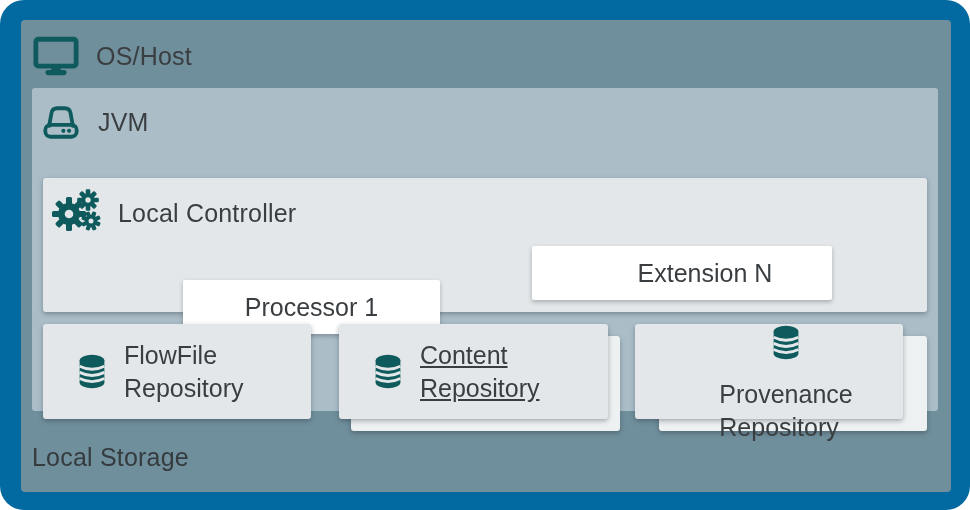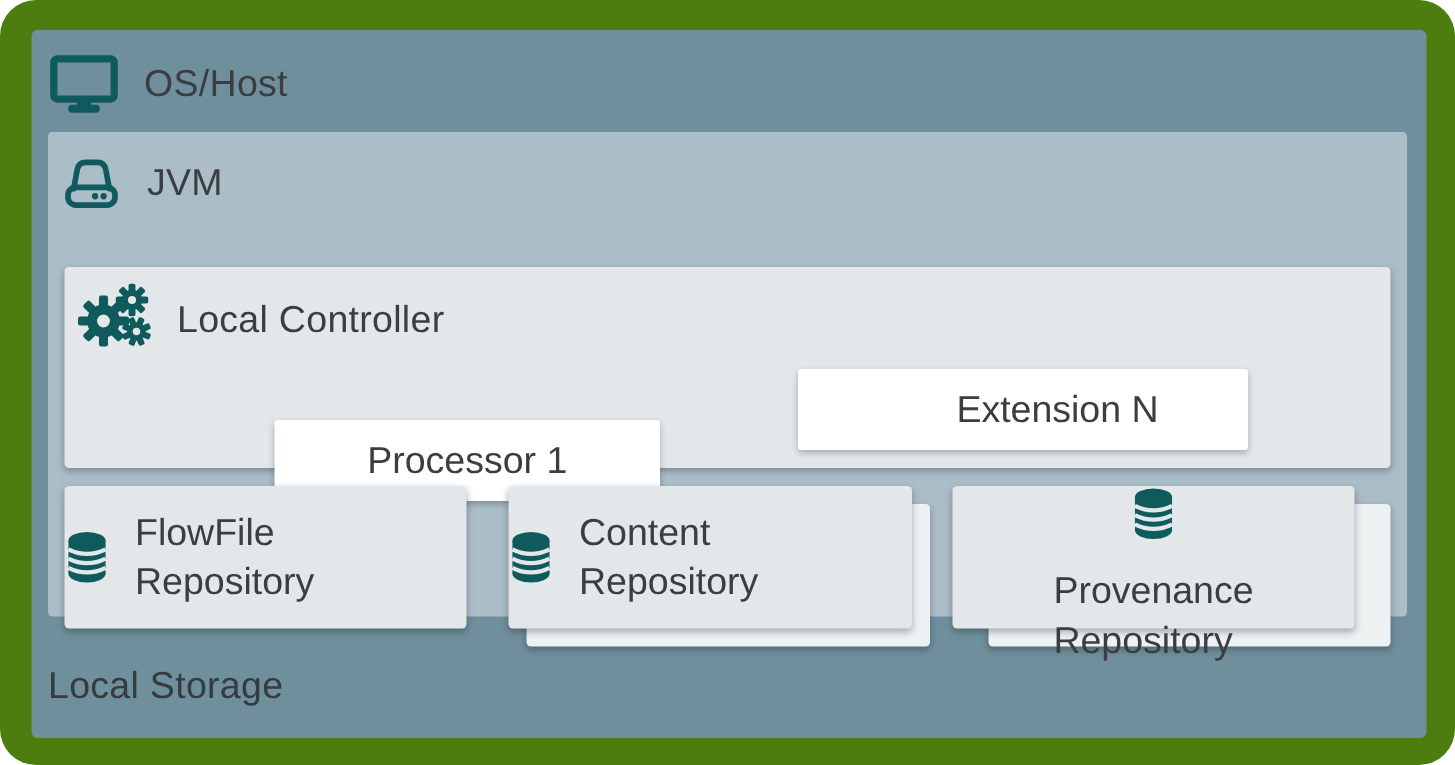--- a/index.html
+++ b/index.html
@@ -4,7 +4,7 @@
 <style>
   html,body{margin:0;padding:0;background:#ffffff;}
   .canvas{
-    position:relative;width:970px;height:510px;background:#4d7c0f;
+    position:relative;width:970px;height:510px;background:#0369a1;
     border-radius:24px;overflow:hidden;
     font-family:"Liberation Sans", sans-serif;color:#3a3e41;
   }

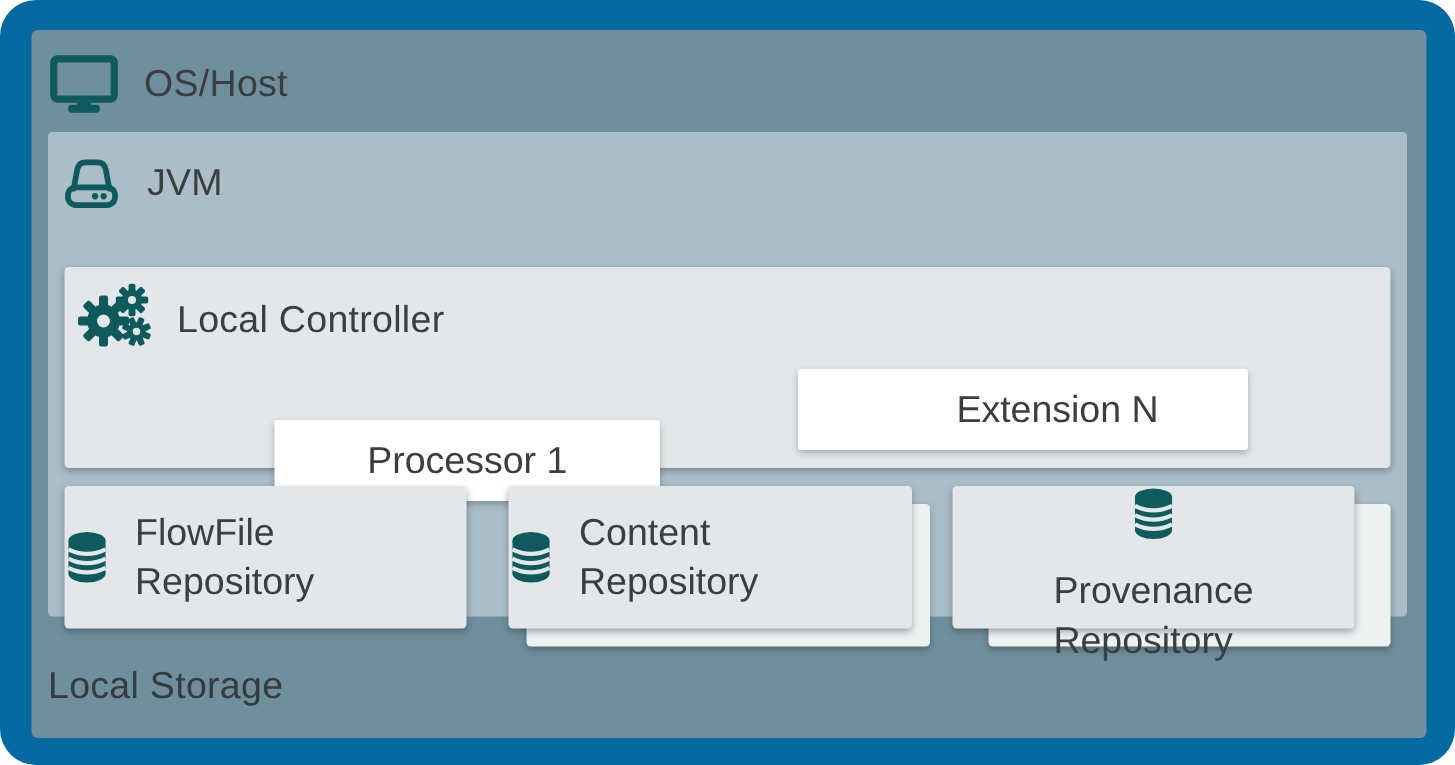--- a/index.html
+++ b/index.html
@@ -42,7 +42,7 @@
   .extension{left:489px;width:254px;padding-left:46px;}
   .repo{
     position:absolute;top:236px;height:95px;
-    display:flex;align-items:center;gap:17px;
+    display:flex;align-items:center;gap:17px;padding-left:34px;
     box-sizing:border-box;
   }
   .repo .lines{font-size:25px;line-height:33px;}

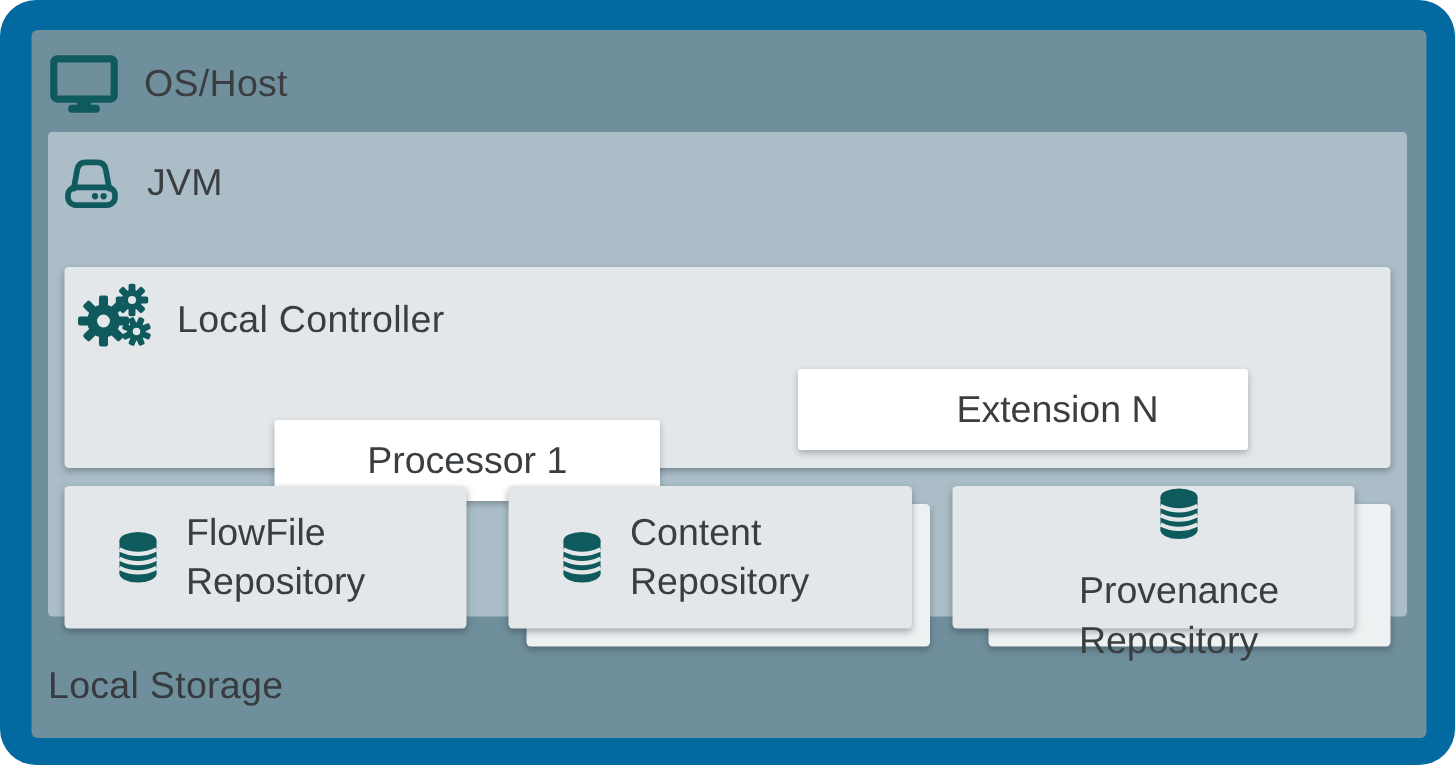--- a/index.html
+++ b/index.html
@@ -51,7 +51,7 @@
     border-radius:3px;box-shadow:0 2px 5px rgba(25,35,45,.35);
   }
   .flowfile{left:11px;width:268px;}
-  .content{left:307px;width:269px;}
+  .content{left:307px;width:269px;text-decoration:underline;}
   .content-behind{left:319px;width:269px;}
   .provenance{left:603px;width:268px;flex-direction:column;}
   .provenance-behind{left:627px;width:268px;}

